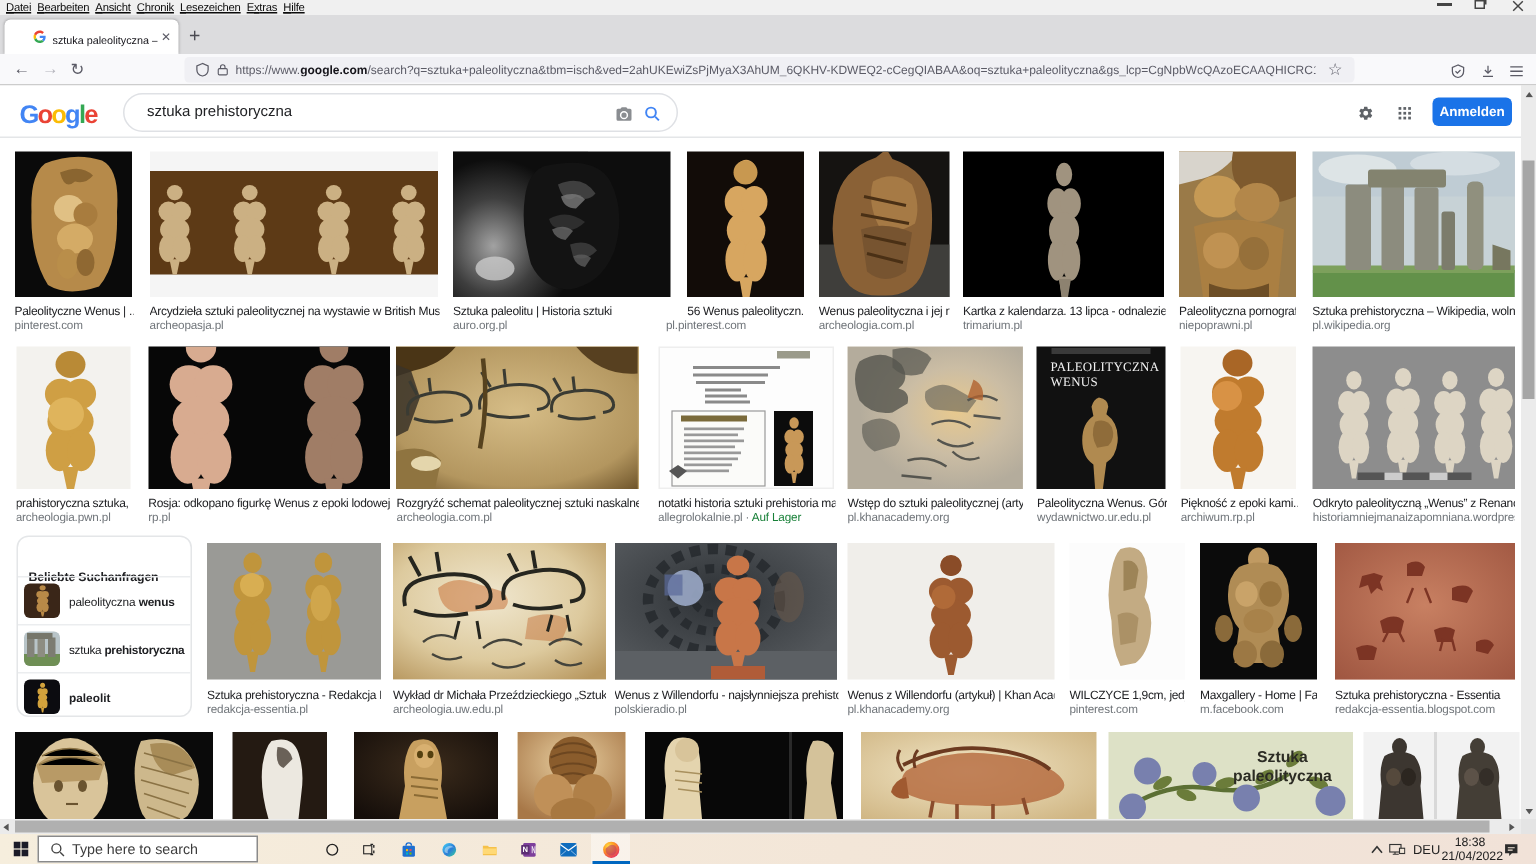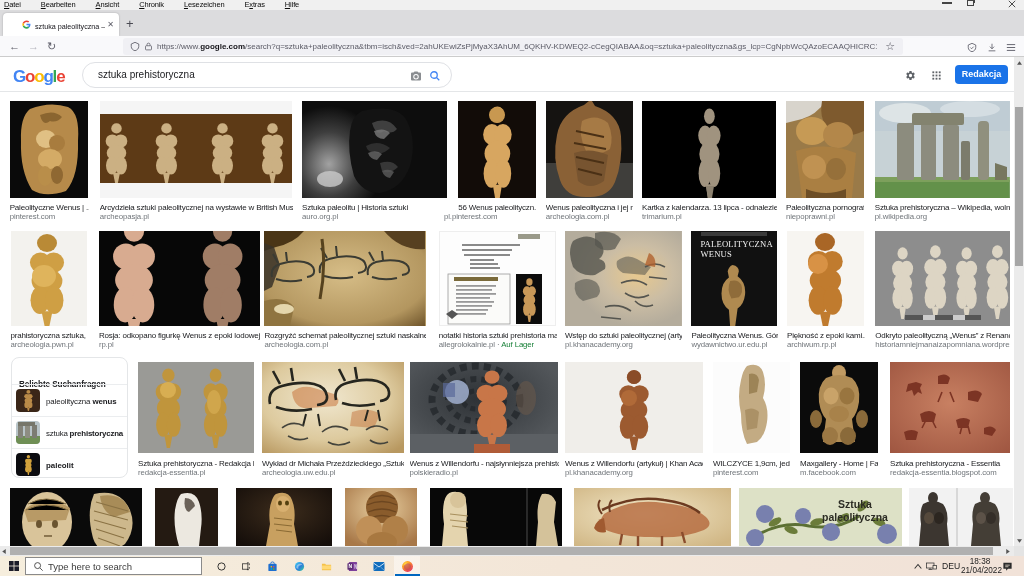--- a/index.html
+++ b/index.html
@@ -10,7 +10,7 @@
 
   
   #menubar { left:0; top:0; width:1024px; height:10px; background:#f0f0f0; font-size:7.5px; color:#0c0c0c; letter-spacing:-0.15px; }
-  #menubar span { margin-right:20px; }
+  #menubar span { margin-right:4px;text-decoration:underline; }
   #menubar span u { text-decoration:underline; }
   #tabbar { left:0; top:10px; width:1024px; height:26px; background:#dcdcde; }
   #tab { position:absolute; left:3px; top:3px; width:116px; height:23px; background:#fff; border-radius:4px 4px 0 0; box-shadow:0 0 2px rgba(0,0,0,.25); font-size:8px; color:#15141a; }

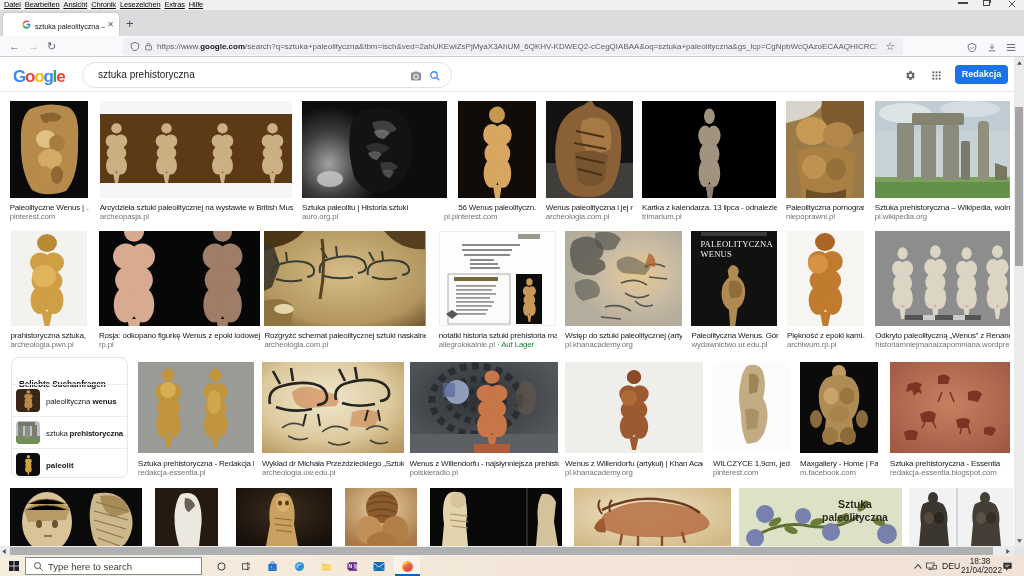--- a/index.html
+++ b/index.html
@@ -125,7 +125,7 @@
           <rect x="17" y="17" width="4" height="4"></rect>
         </g>
       </svg>
-    <div id="anmelden">Redakcja</div>
+    <div id="anmelden">Anmelden</div>
   </div>
 
   <svg width="0" height="0" style="position:absolute">

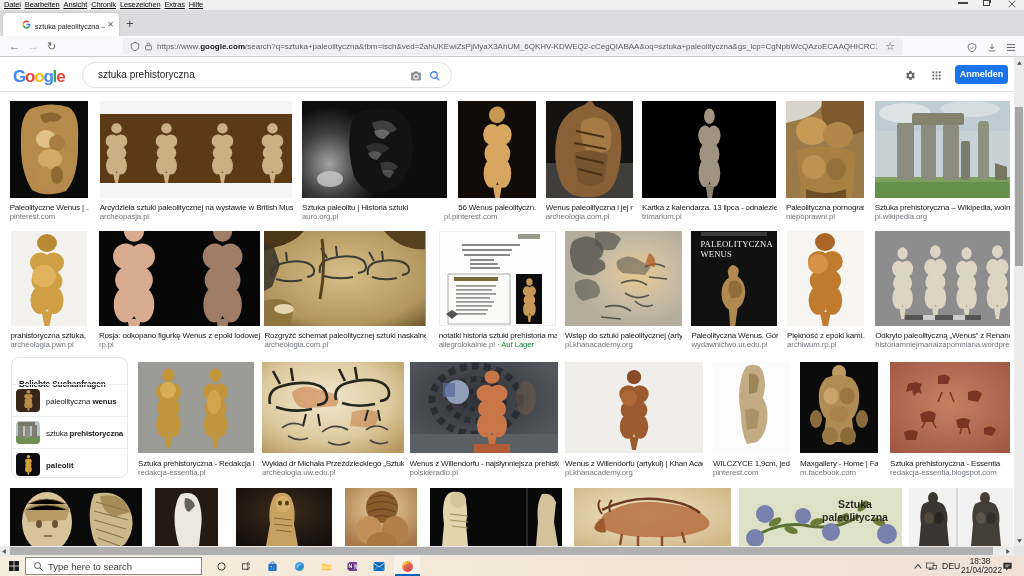--- a/index.html
+++ b/index.html
@@ -43,7 +43,7 @@
 
   
   #taskbar { left:0; top:556px; width:1024px; height:20px; background:linear-gradient(90deg,#f6eedd,#f3e6d8 55%,#f1e2d8); }
-  #tsearch { position:absolute; left:25px; top:1px; width:177px; height:18px; background:#fff; border:1px solid #8a8a8a; font-size:9.5px; color:#3c3c3c; }
+  #tsearch { position:absolute; left:25px; top:1px; width:147px; height:18px; background:#fff; border:1px solid #8a8a8a; font-size:9.5px; color:#3c3c3c; }
 </style>
 </head>
 <body>

